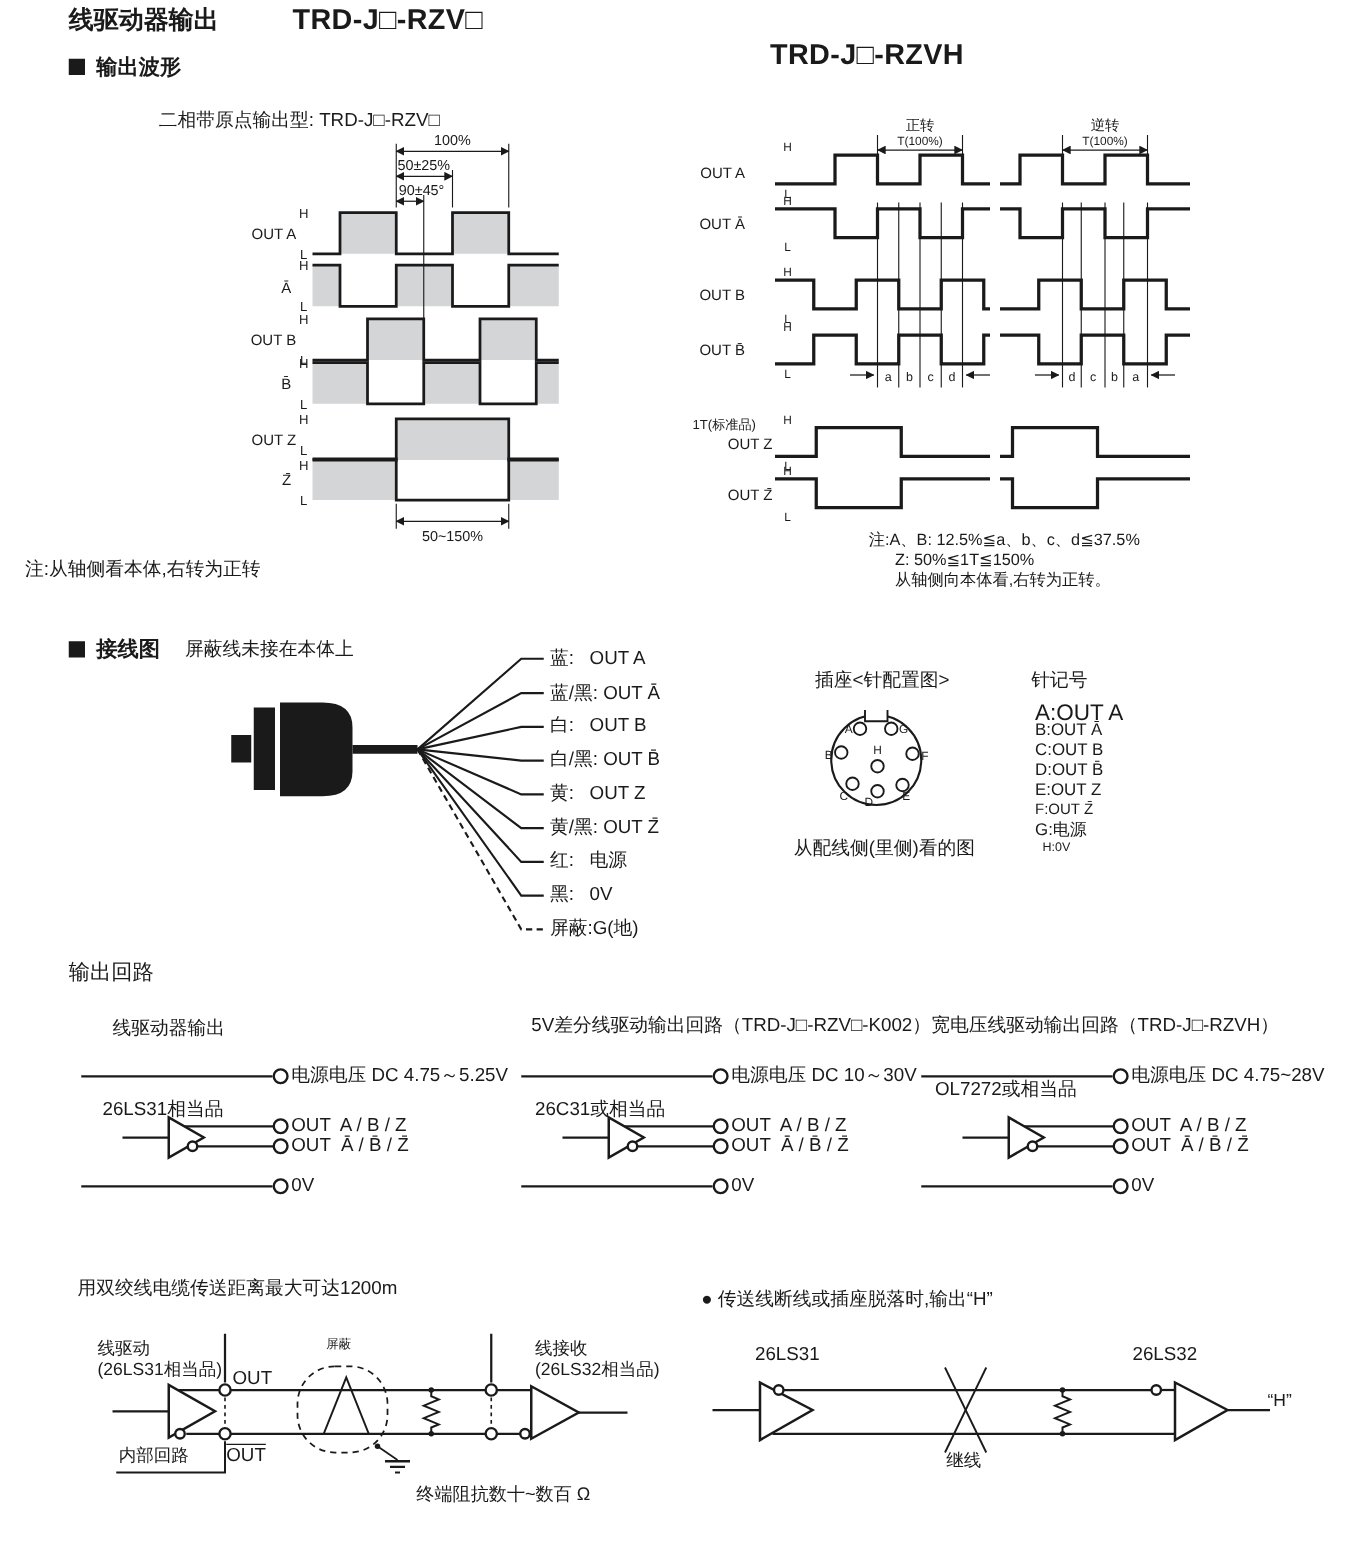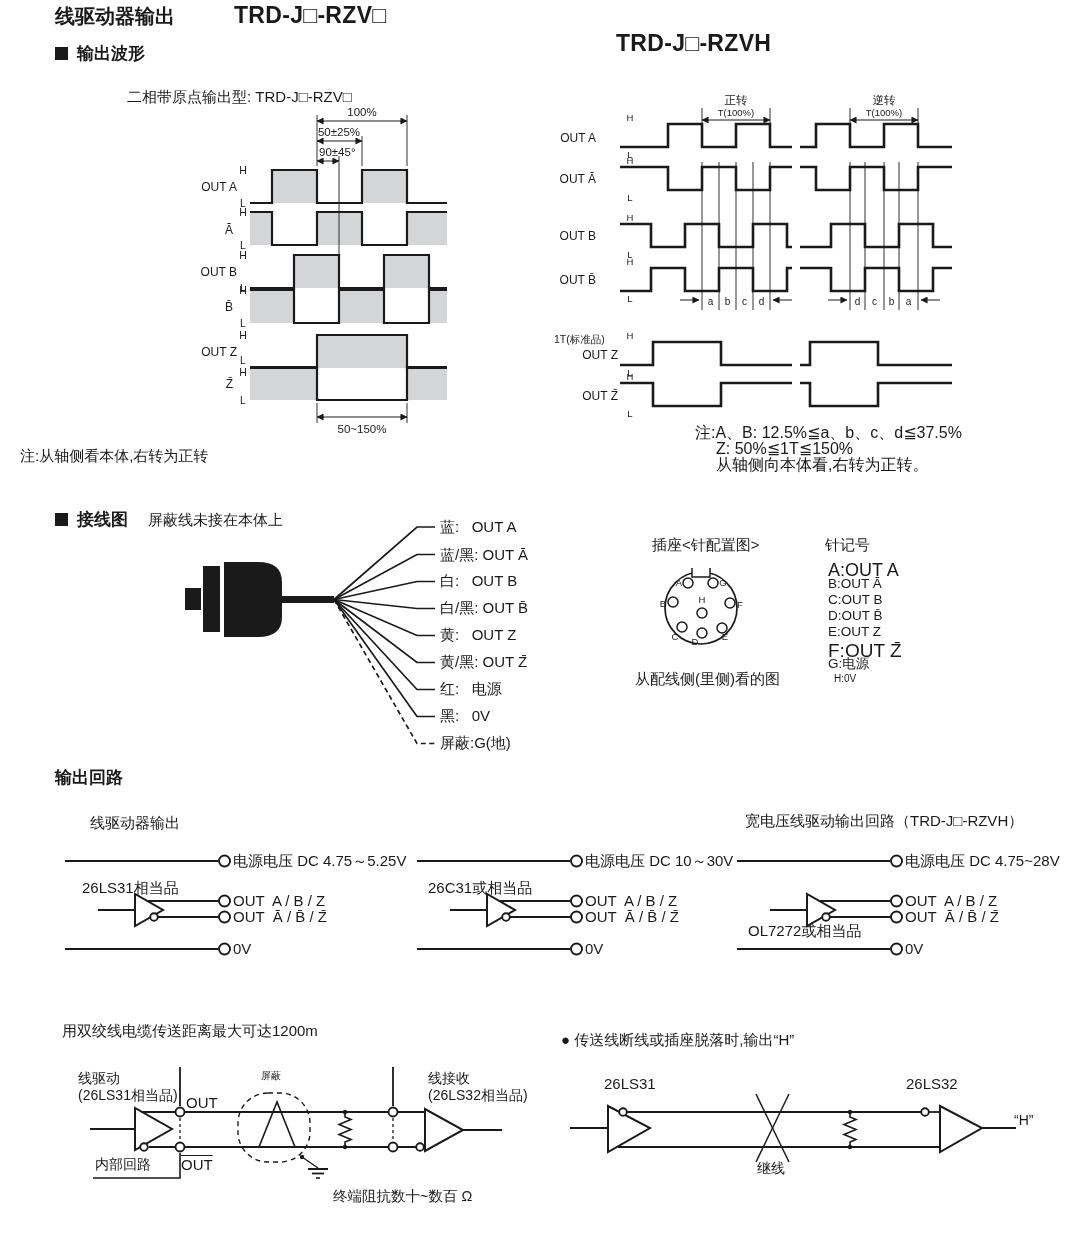--- a/index.html
+++ b/index.html
@@ -12,7 +12,7 @@
   .sec{position:absolute;display:flex;align-items:center;gap:9px;font-weight:bold;font-size:17px}
   .sqmark{width:13px;height:13px;background:#1a1a1a;flex:0 0 auto}
   .ovl{text-decoration:overline}
-  .small{font-size:16px}
+  .small{font-size:13px}
   svg{position:absolute;overflow:visible}
   svg text{font-family:"Liberation Sans","DejaVu Sans",sans-serif;fill:#1a1a1a}
   .wv{fill:none;stroke:#1a1a1a;stroke-width:2.2}

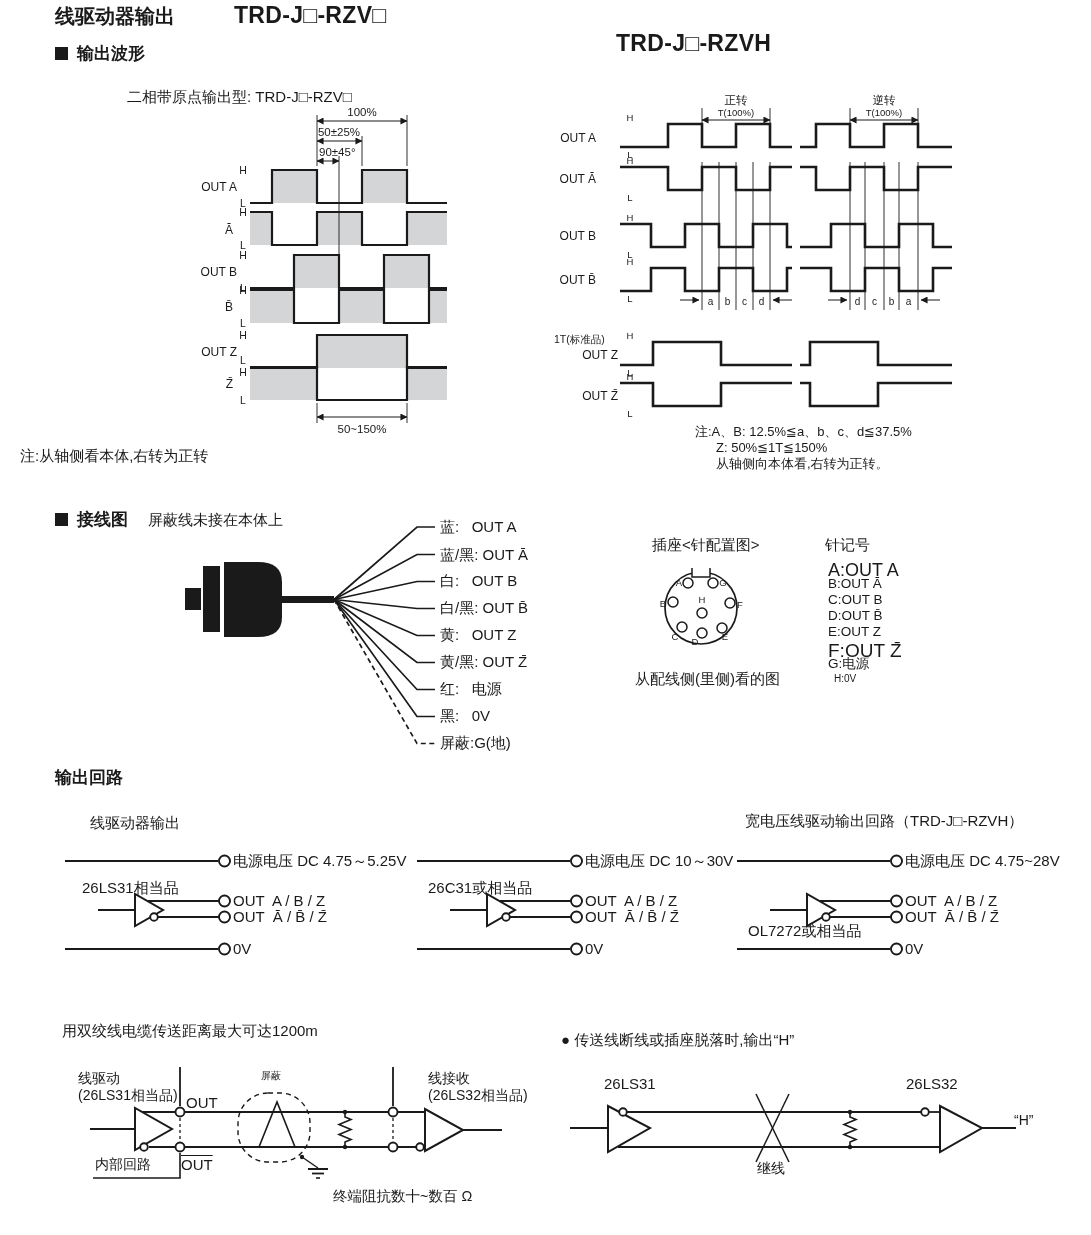--- a/index.html
+++ b/index.html
@@ -268,7 +268,7 @@
   <div class="lbl" style="left:828px;top:592px;font-size:13.5px">C:OUT B</div>
   <div class="lbl" style="left:828px;top:608px;font-size:13.5px">D:OUT B̄</div>
   <div class="lbl" style="left:828px;top:624px;font-size:13.5px">E:OUT Z</div>
-  <div class="lbl" style="left:828px;top:640px;font-size:19px">F:OUT Z̄</div>
+  <div class="lbl" style="left:828px;top:640px;font-size:12px">F:OUT Z̄</div>
   <div class="lbl" style="left:828px;top:656px;font-size:13.5px">G:电源</div>
   <div class="lbl" style="left:834px;top:673px;font-size:10px">H:0V</div>
 

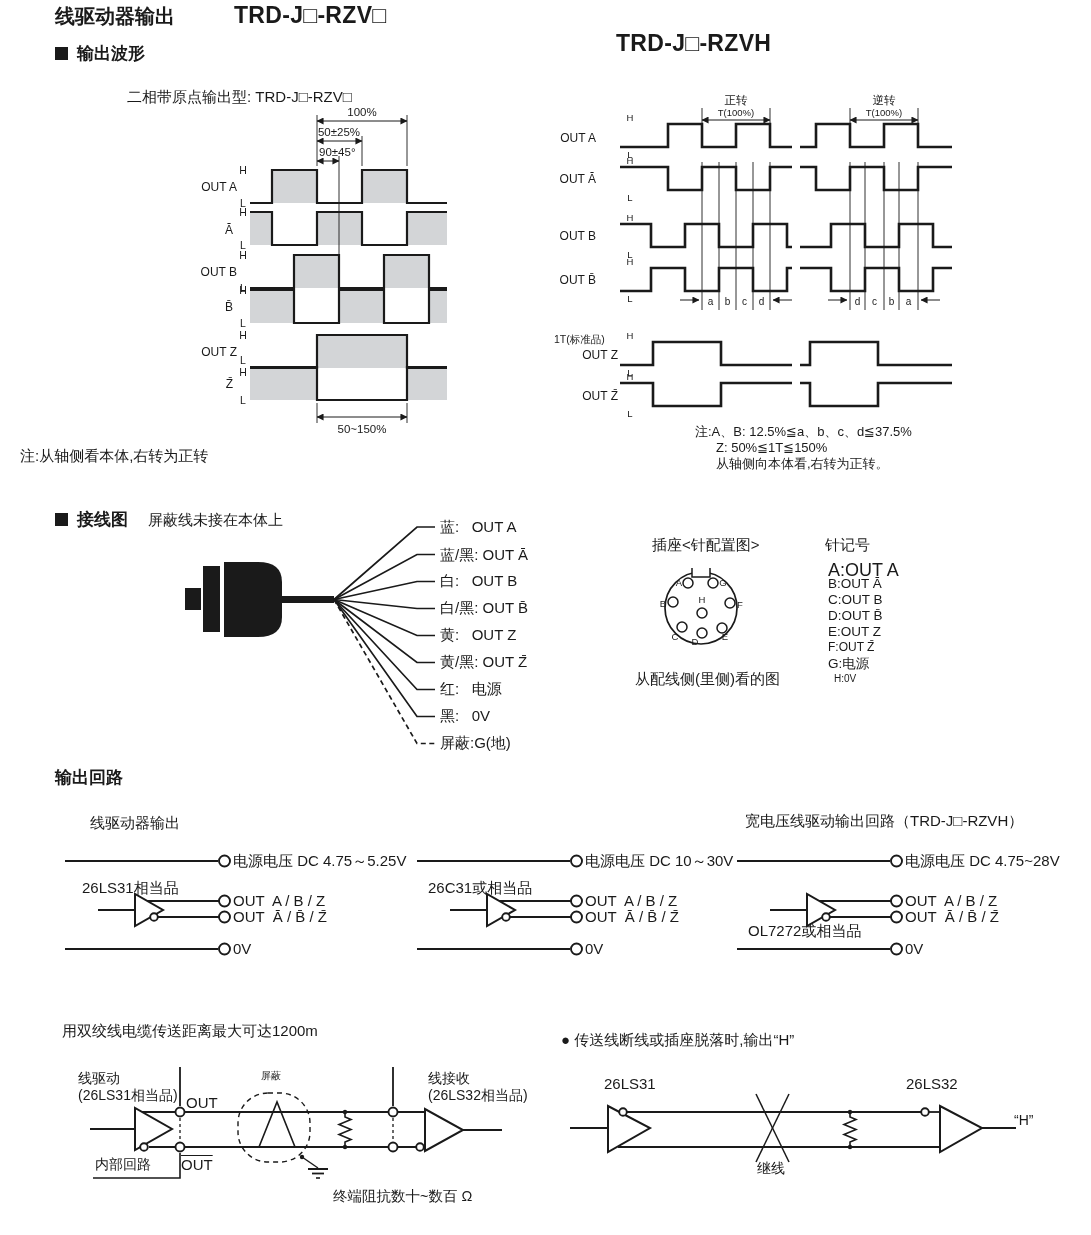--- a/index.html
+++ b/index.html
@@ -6,7 +6,7 @@
   .page{position:relative;width:1091px;height:1235px;background:#fff;overflow:hidden;
         font-family:"Liberation Sans","DejaVu Sans",sans-serif;color:#1a1a1a}
   .lbl{position:absolute;white-space:pre;font-size:15px;line-height:1.18;color:#1a1a1a}
-  .b{font-weight:bold}
+  .b{font-weight:normal}
   .h1{font-size:20px;font-weight:bold}
   .model{font-size:23px;font-weight:bold;letter-spacing:.3px}
   .sec{position:absolute;display:flex;align-items:center;gap:9px;font-weight:bold;font-size:17px}

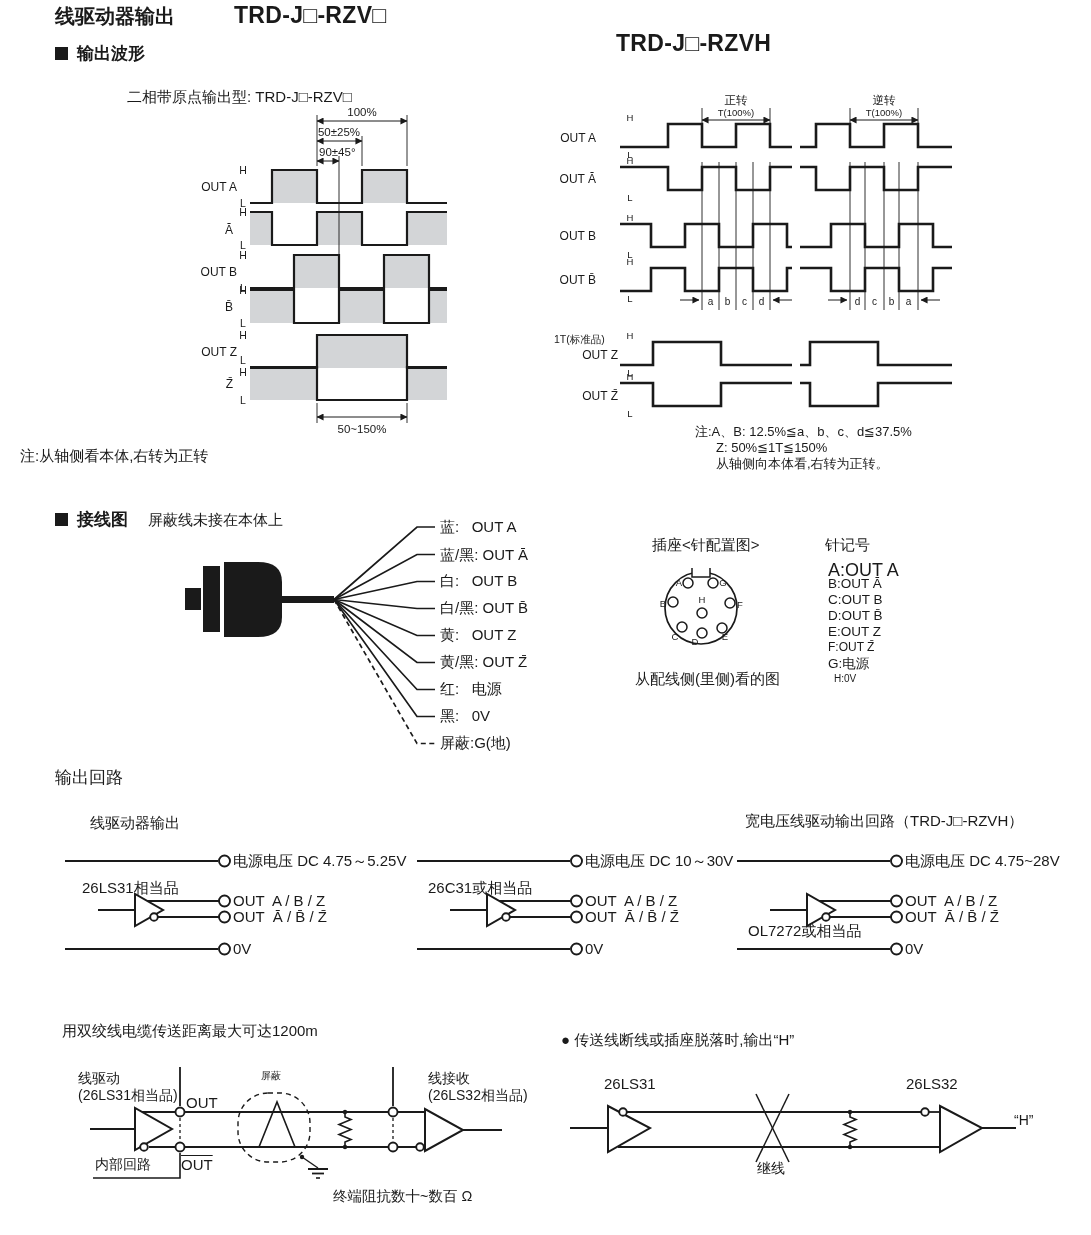--- a/index.html
+++ b/index.html
@@ -275,6 +275,7 @@
   <div class="lbl b" style="left:55px;top:768px;font-size:17px">输出回路</div>
 
   <div class="lbl" style="left:90px;top:814px">线驱动器输出</div>
+  <div class="lbl" style="left:425px;top:812px">5V差分线驱动输出回路（TRD-J□-RZV□-K002）</div>
   <div class="lbl" style="left:745px;top:812px">宽电压线驱动输出回路（TRD-J□-RZVH）</div>
 
   <svg style="left:40px;top:845px" width="1051" height="120" viewBox="0 0 1051 120">

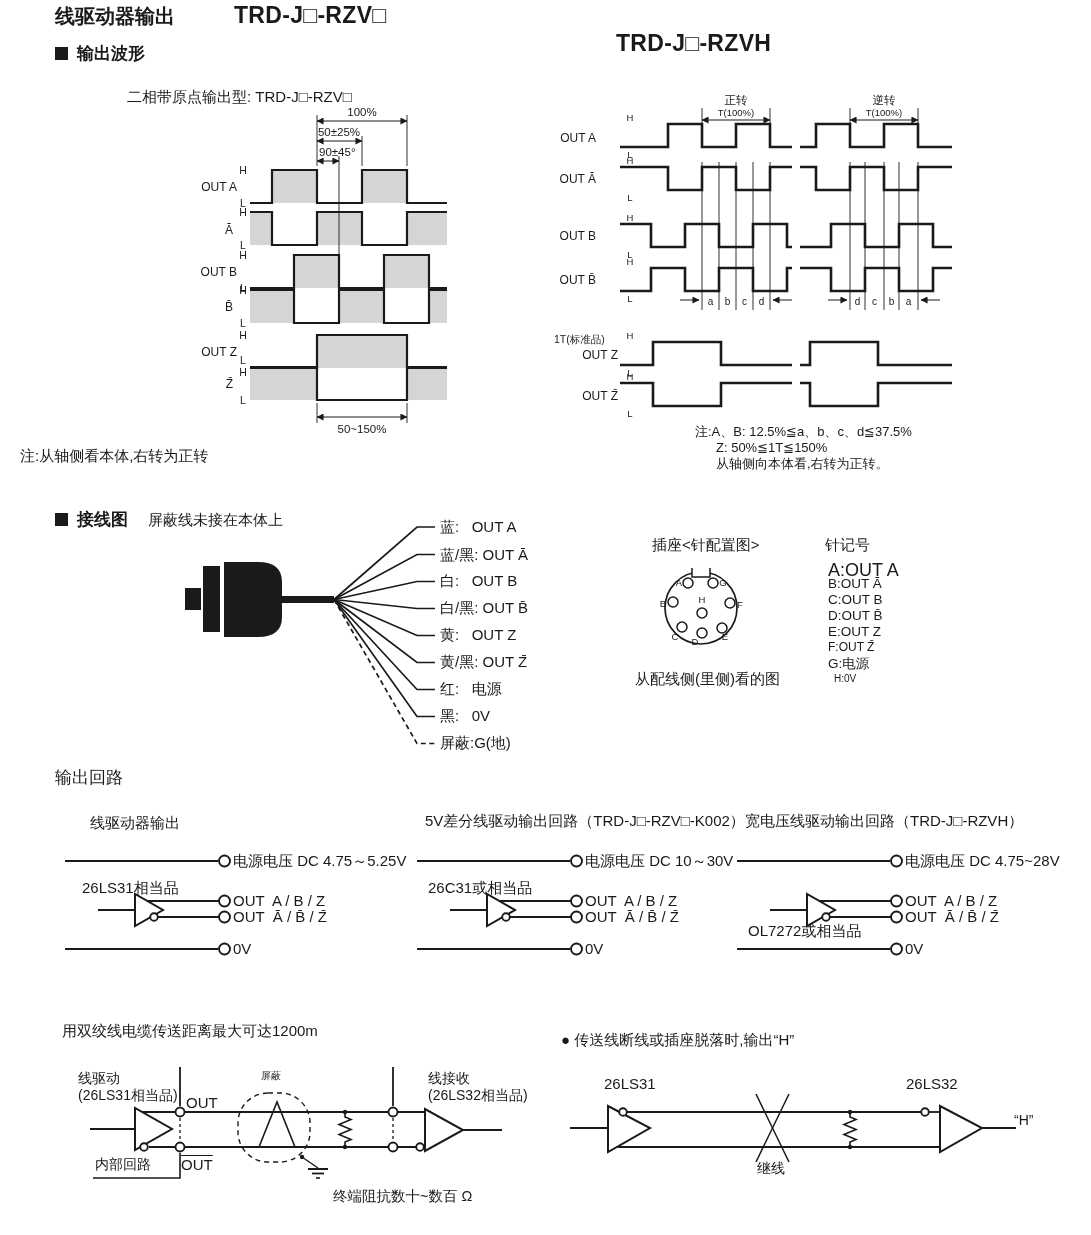--- a/index.html
+++ b/index.html
@@ -325,7 +325,7 @@
 
   <div class="lbl" style="left:82px;top:879px">26LS31相当品</div>
   <div class="lbl" style="left:428px;top:879px">26C31或相当品</div>
-  <div class="lbl" style="left:748px;top:922px">OL7272或相当品</div>
+  <div class="lbl" style="left:748px;top:863px">OL7272或相当品</div>
 
   <div class="lbl" style="left:233px;top:852px">电源电压 DC 4.75～5.25V</div>
   <div class="lbl" style="left:233px;top:892px">OUT  A / B / Z</div>

